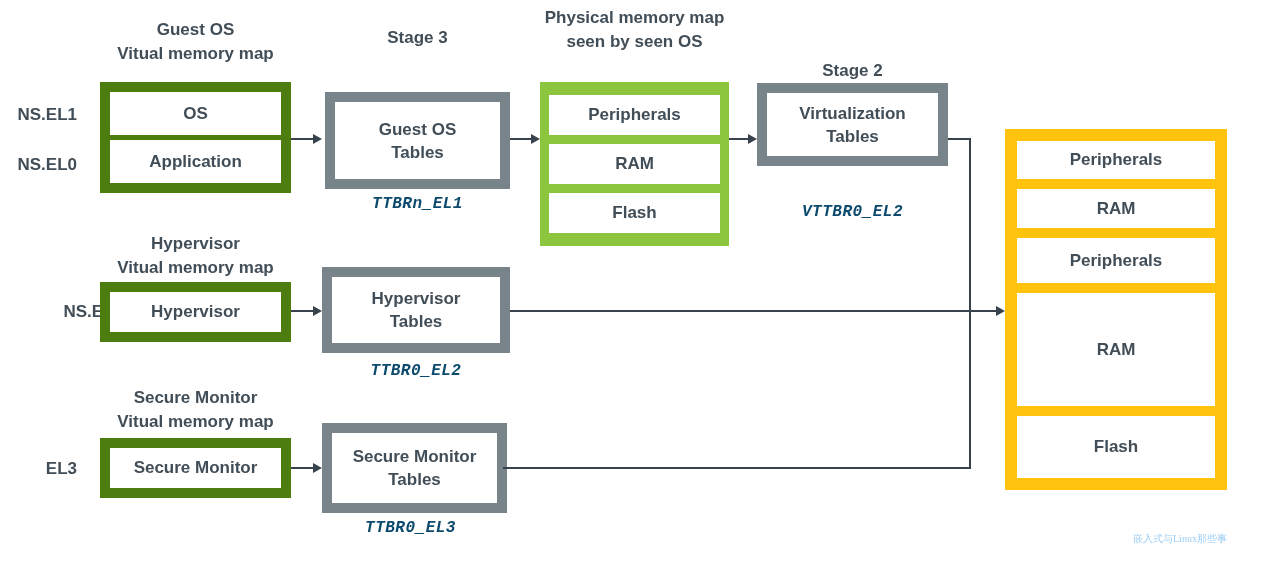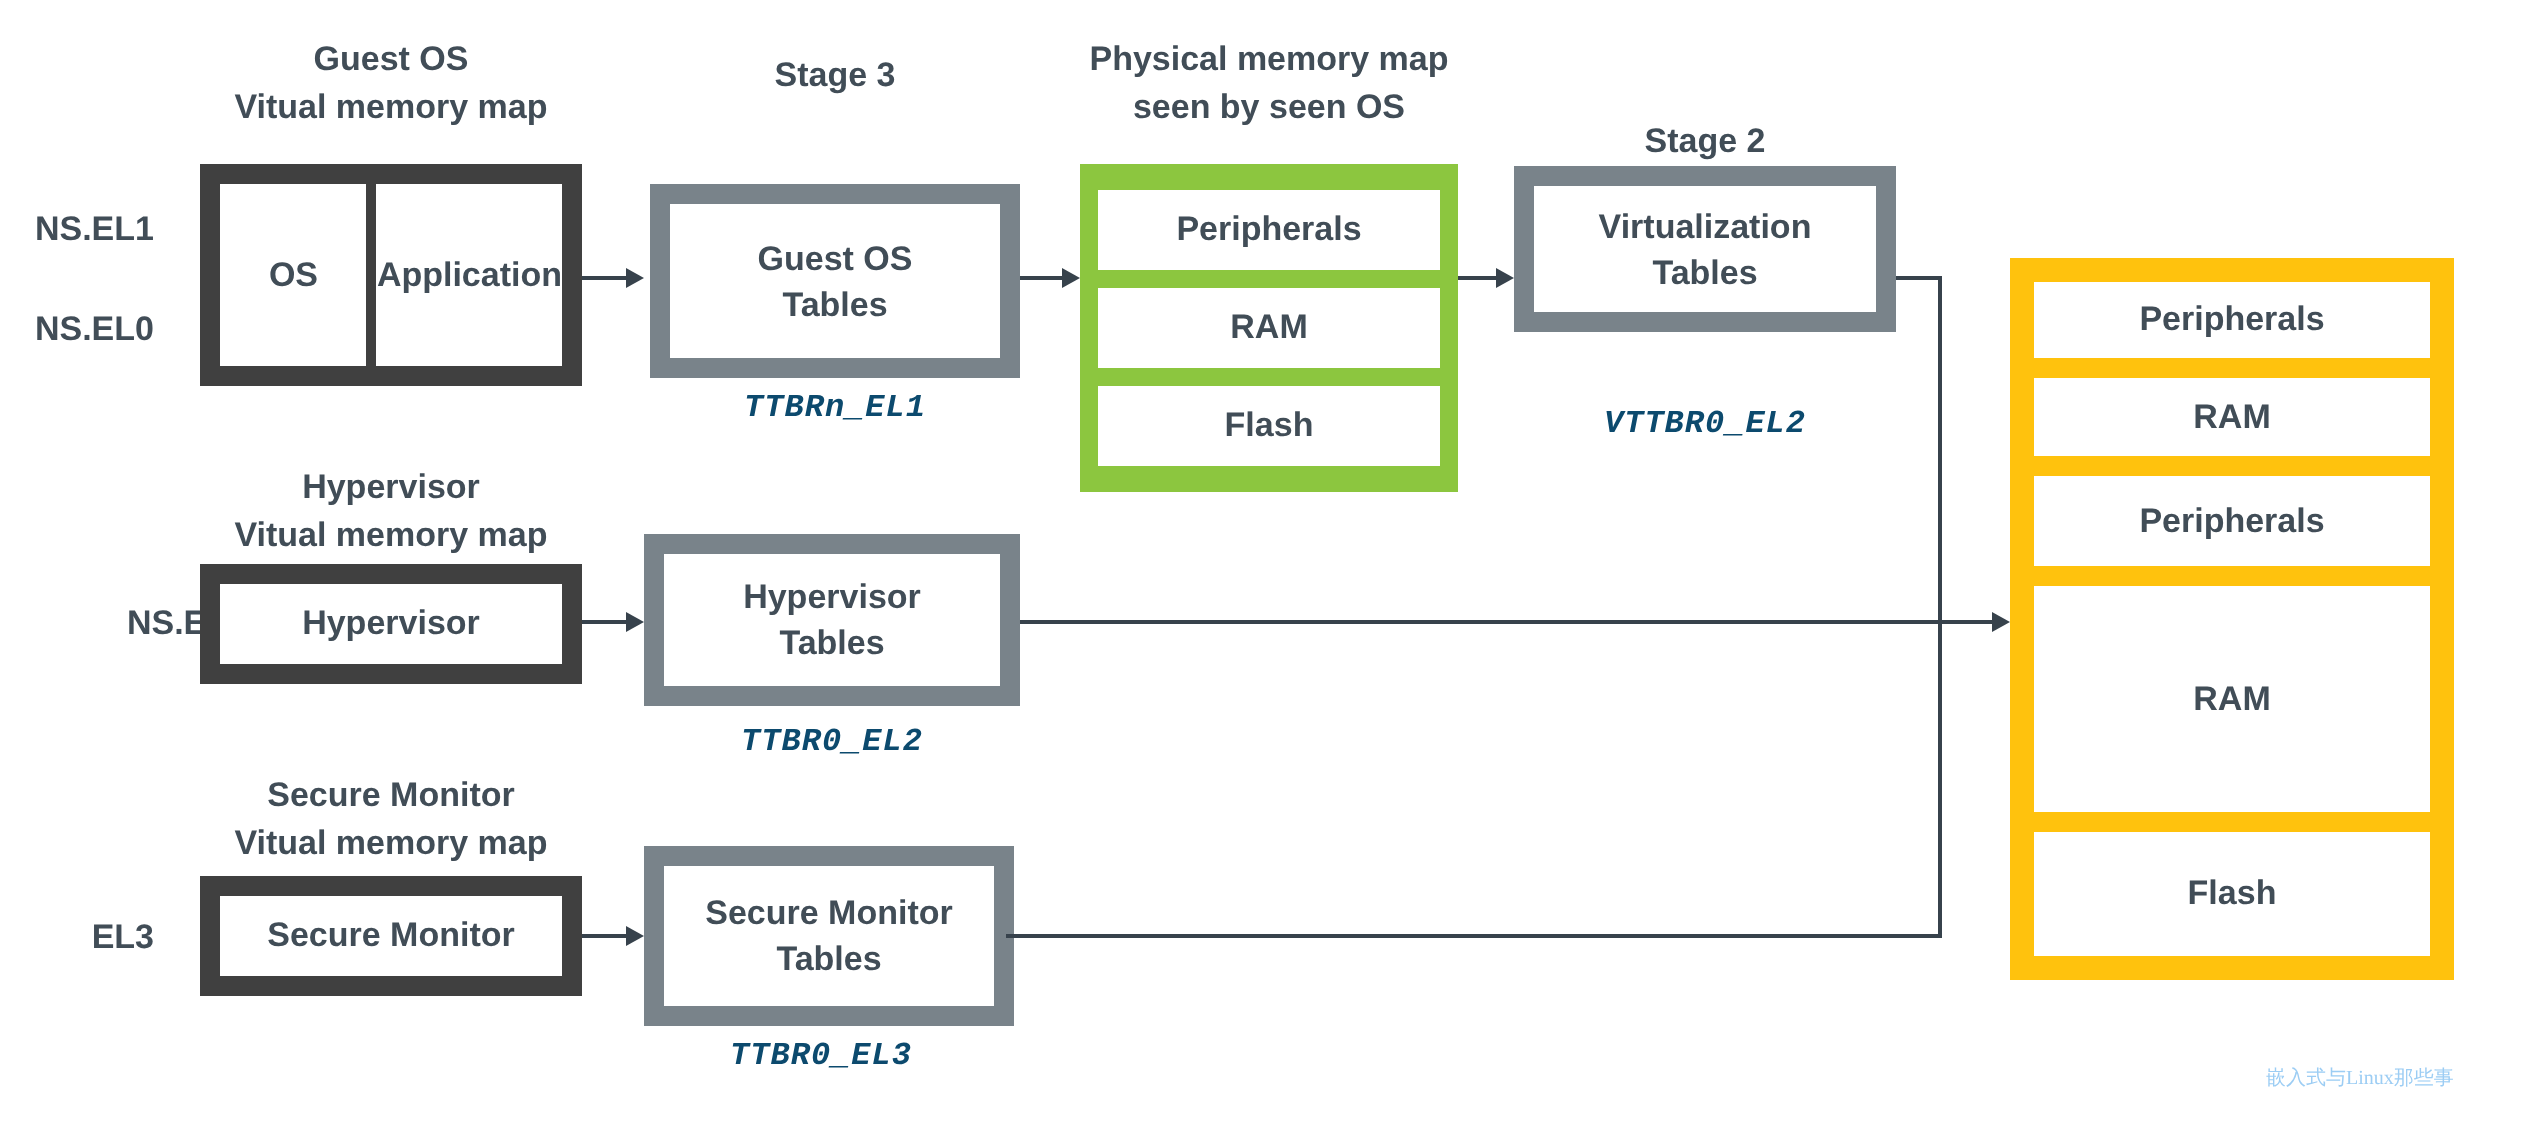--- a/index.html
+++ b/index.html
@@ -36,7 +36,7 @@
     <div>Vitual memory map</div>
   </div>
   <div class="hdr" style="left:325px;top:26px;width:185px;">Stage 3</div>
-  <div class="hdr" style="left:536px;top:18px;width:197px;">
+  <div class="hdr" style="left:536px;top:6px;width:197px;">
     <div>Physical memory map</div>
     <div>seen by seen OS</div>
   </div>

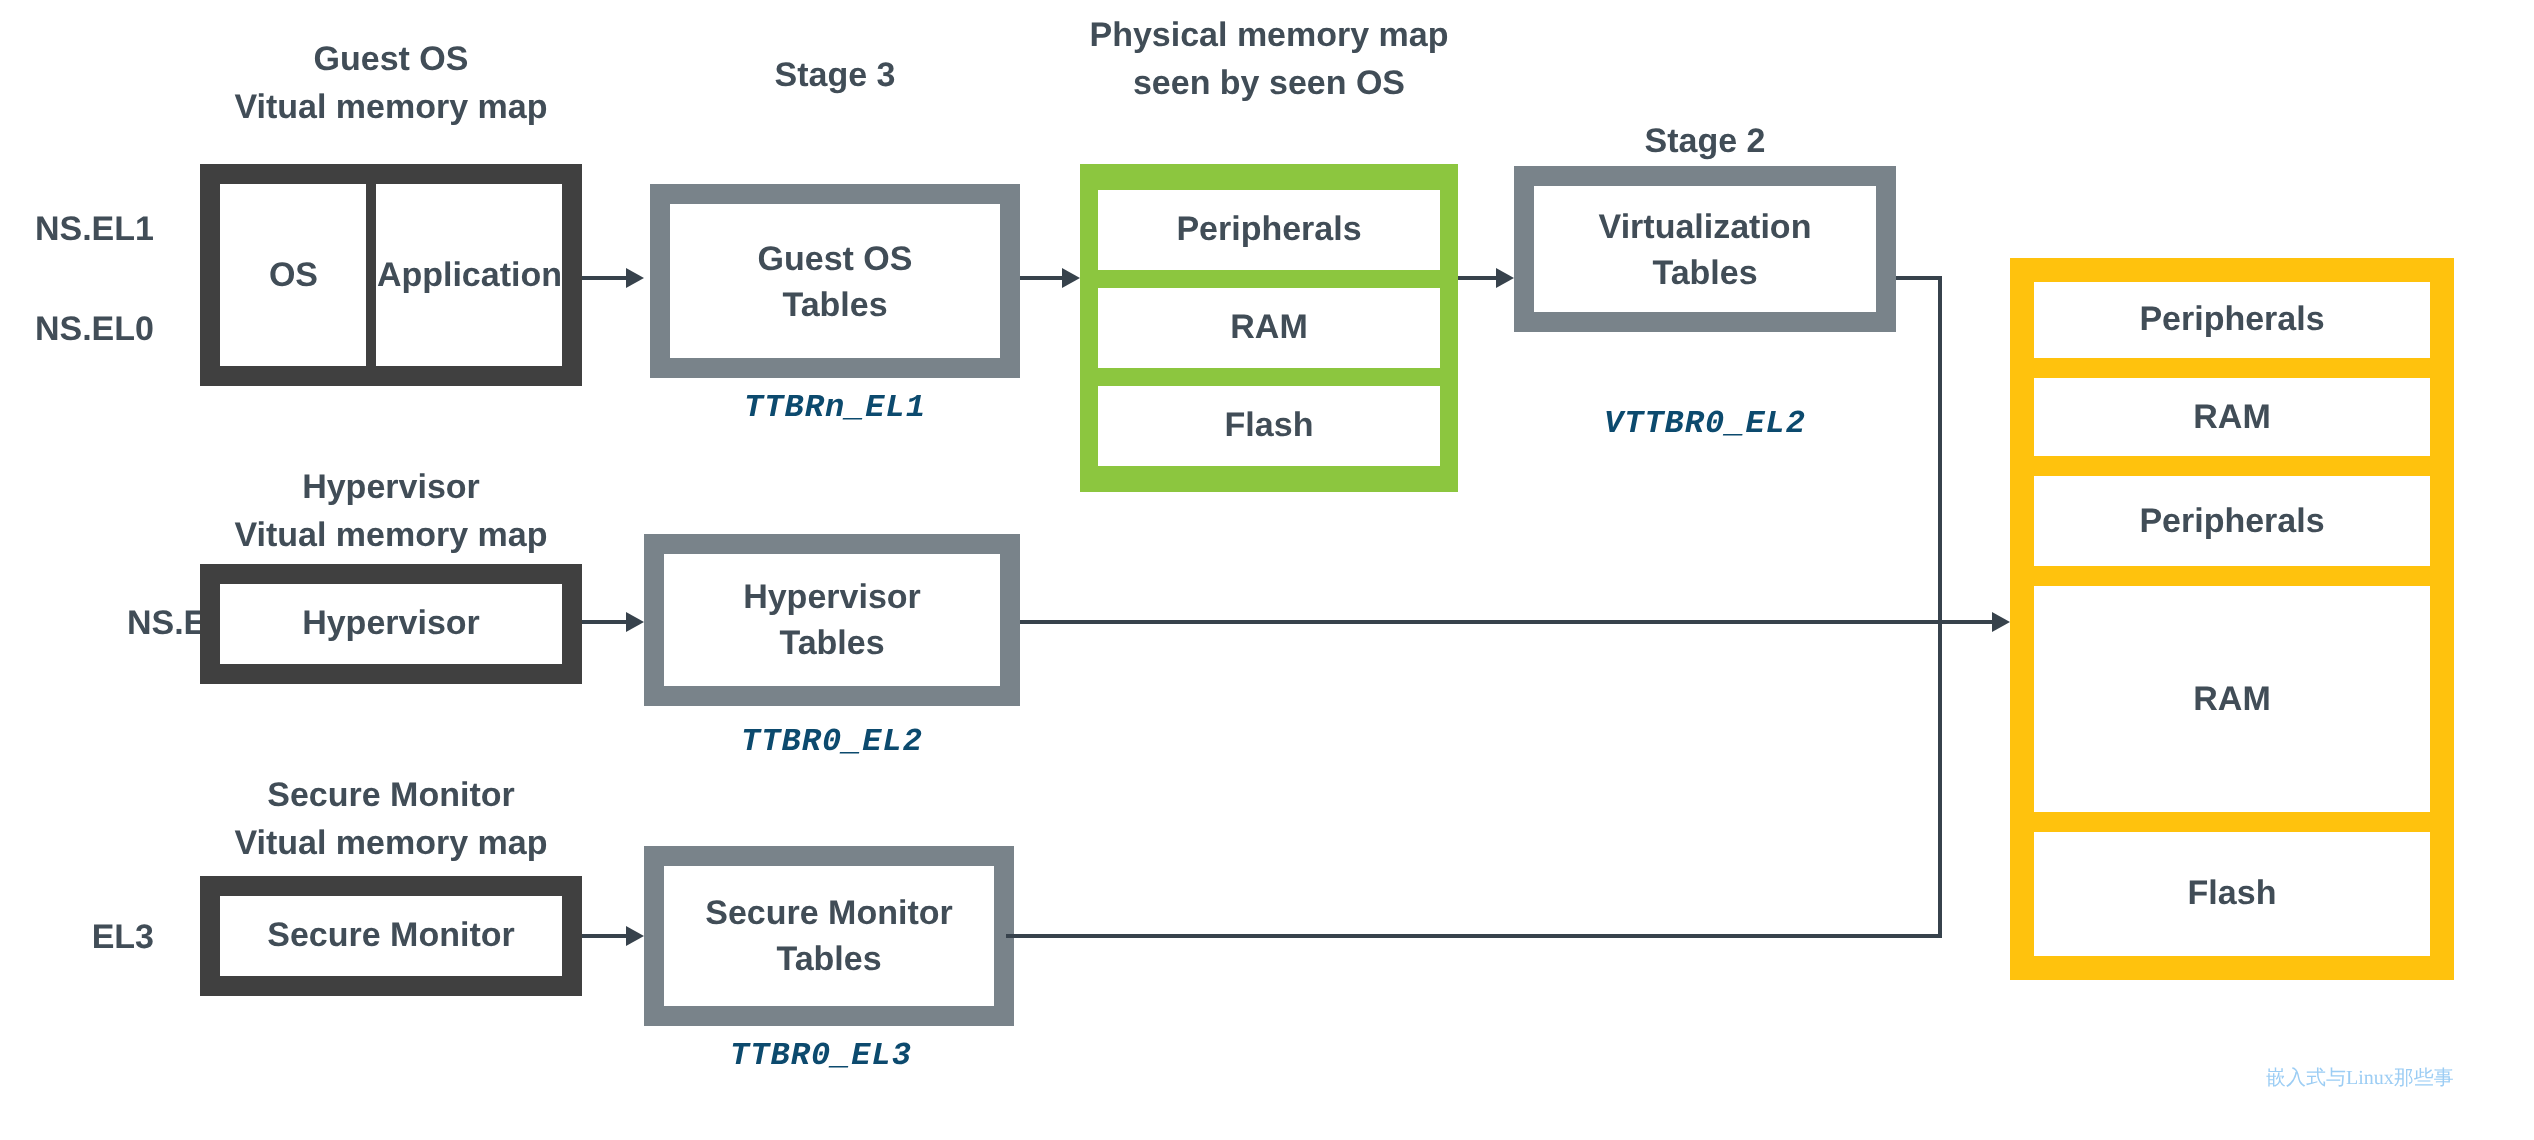--- a/index.html
+++ b/index.html
@@ -9,7 +9,7 @@
   }
   .hdr{position:absolute;text-align:center;font-size:17px;font-weight:600;line-height:24px;color:#414D57;}
   .el-label{position:absolute;width:67px;text-align:right;font-size:17px;font-weight:600;color:#414D57;}
-  .cyan-box{position:absolute;background:#404040;display:flex;gap:5px;padding:10px;box-sizing:border-box;}
+  .cyan-box{position:absolute;background:#4d7c0f;display:flex;flex-direction:column;gap:5px;padding:10px;box-sizing:border-box;}
   .green-box{position:absolute;background:#8CC63F;display:flex;flex-direction:column;gap:9px;padding:13px 9px;box-sizing:border-box;}
   .yellow-box{position:absolute;background:#FFC20D;display:flex;flex-direction:column;gap:10px;padding:12px;box-sizing:border-box;}
   .cell{background:#ffffff;display:flex;align-items:center;justify-content:center;

